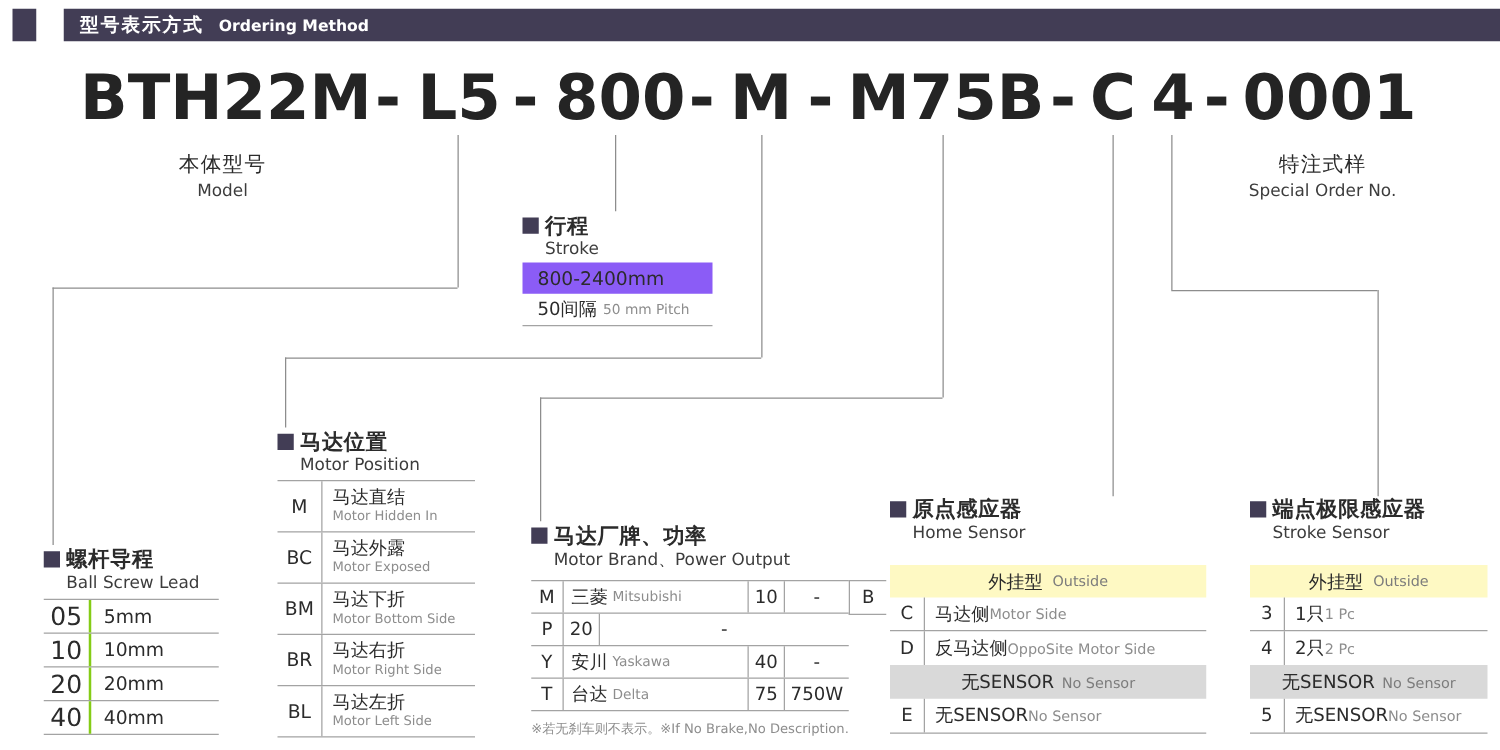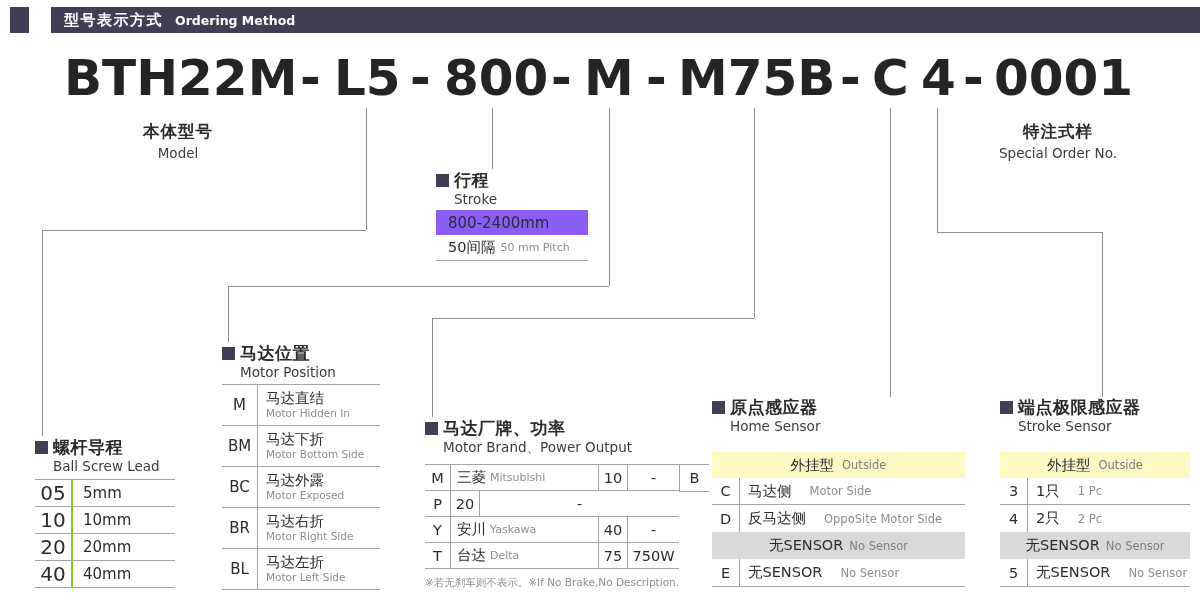--- a/index.html
+++ b/index.html
@@ -24,7 +24,7 @@
 
   
   .seglabel{position:absolute;text-align:center}
-  .seglabel .zh{font-size:16.5px;font-weight:bold;letter-spacing:1px;color:#2b2b2b}
+  .seglabel .zh{font-size:16.5px;font-weight:normal;letter-spacing:1px;color:#2b2b2b}
   .seglabel .en{font-size:13.5px;color:#3c3c3c;margin-top:2px}
 
   

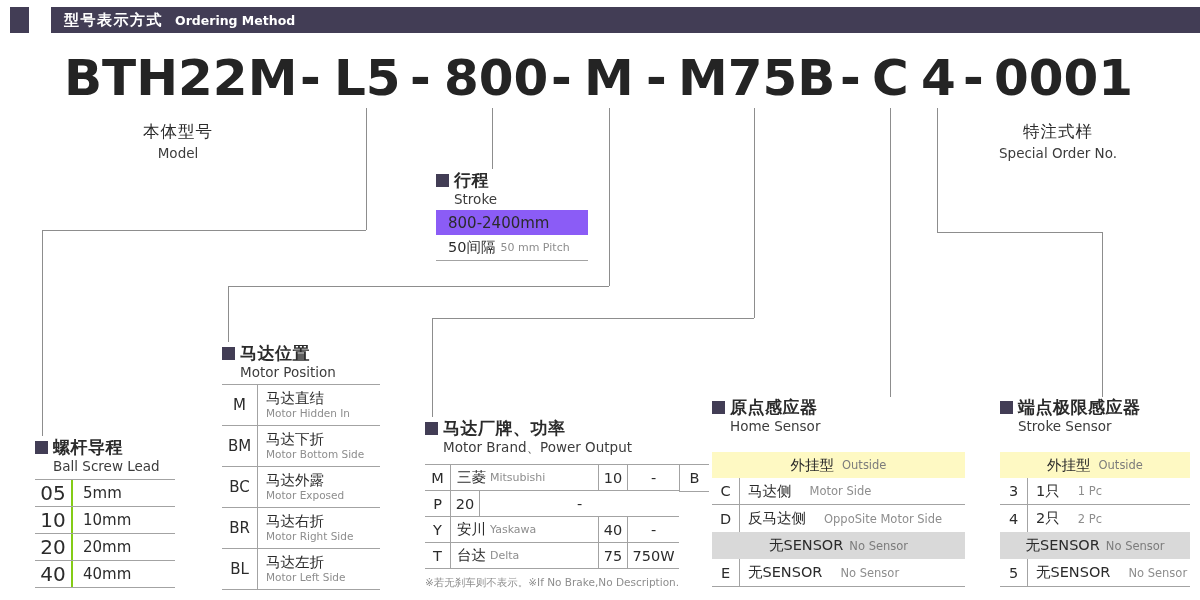--- a/index.html
+++ b/index.html
@@ -142,7 +142,7 @@
     <div class="en">Special Order No.</div>
   </div>
 
-  <div class="sec" style="left:436px;top:170px">
+  <div class="sec" style="left:418px;top:170px">
     <div class="sec-head">
       <span class="sq"></span>
       <span class="sec-zh">行程</span>

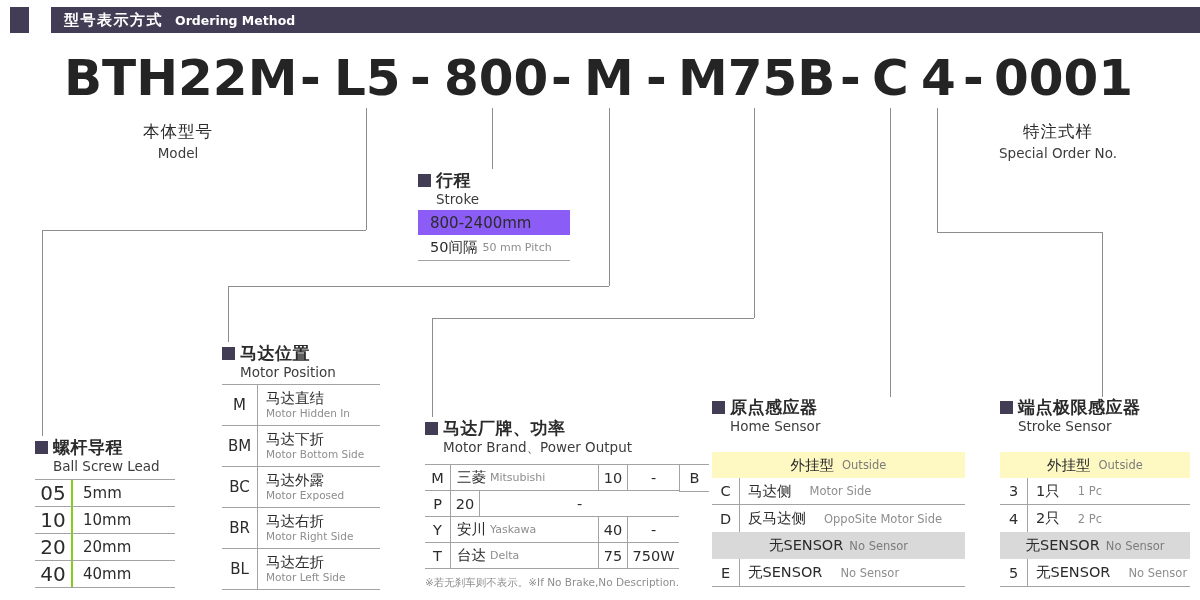--- a/index.html
+++ b/index.html
@@ -198,17 +198,17 @@
         </div>
       </div>
       <div class="mpos-row">
+        <div class="mpos-code">BC</div>
+        <div class="mpos-txt">
+          <div class="zh">马达外露</div>
+          <div class="en">Motor Exposed</div>
+        </div>
+      </div>
+      <div class="mpos-row">
         <div class="mpos-code">BM</div>
         <div class="mpos-txt">
           <div class="zh">马达下折</div>
           <div class="en">Motor Bottom Side</div>
-        </div>
-      </div>
-      <div class="mpos-row">
-        <div class="mpos-code">BC</div>
-        <div class="mpos-txt">
-          <div class="zh">马达外露</div>
-          <div class="en">Motor Exposed</div>
         </div>
       </div>
       <div class="mpos-row">

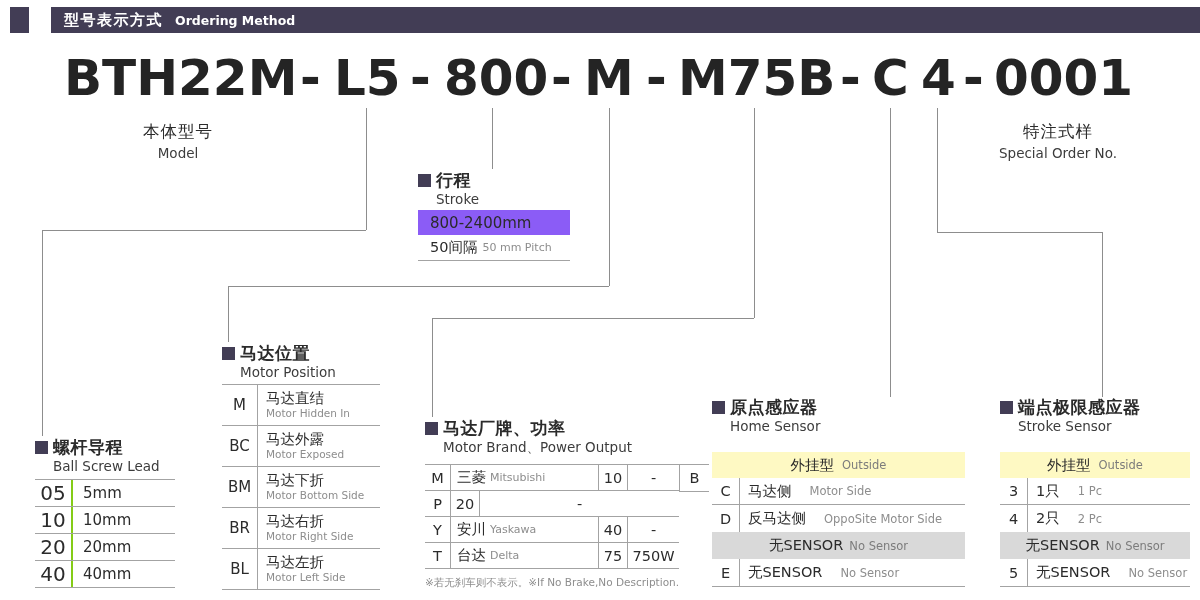--- a/index.html
+++ b/index.html
@@ -78,7 +78,7 @@
   .sens-row{display:flex;align-items:stretch;height:27px}
   .sens-row.bline{border-bottom:1px solid #a3a3a3}
   .sens-code{width:28px;border-right:1px solid #a3a3a3;display:flex;align-items:center;justify-content:center;font-size:14.5px;flex:0 0 auto}
-  .sens-val{display:flex;align-items:center;padding-left:8px;gap:18px}
+  .sens-val{display:flex;align-items:center;padding-left:8px;gap:0}
   .sens-val .zh{font-size:14.5px;white-space:nowrap}
   .sens-val .en{font-size:11.5px;color:#8d8d8d;white-space:nowrap}
   .sens-divider{height:27px;background:#d9d9d9;display:flex;align-items:center;justify-content:center;gap:6px}

